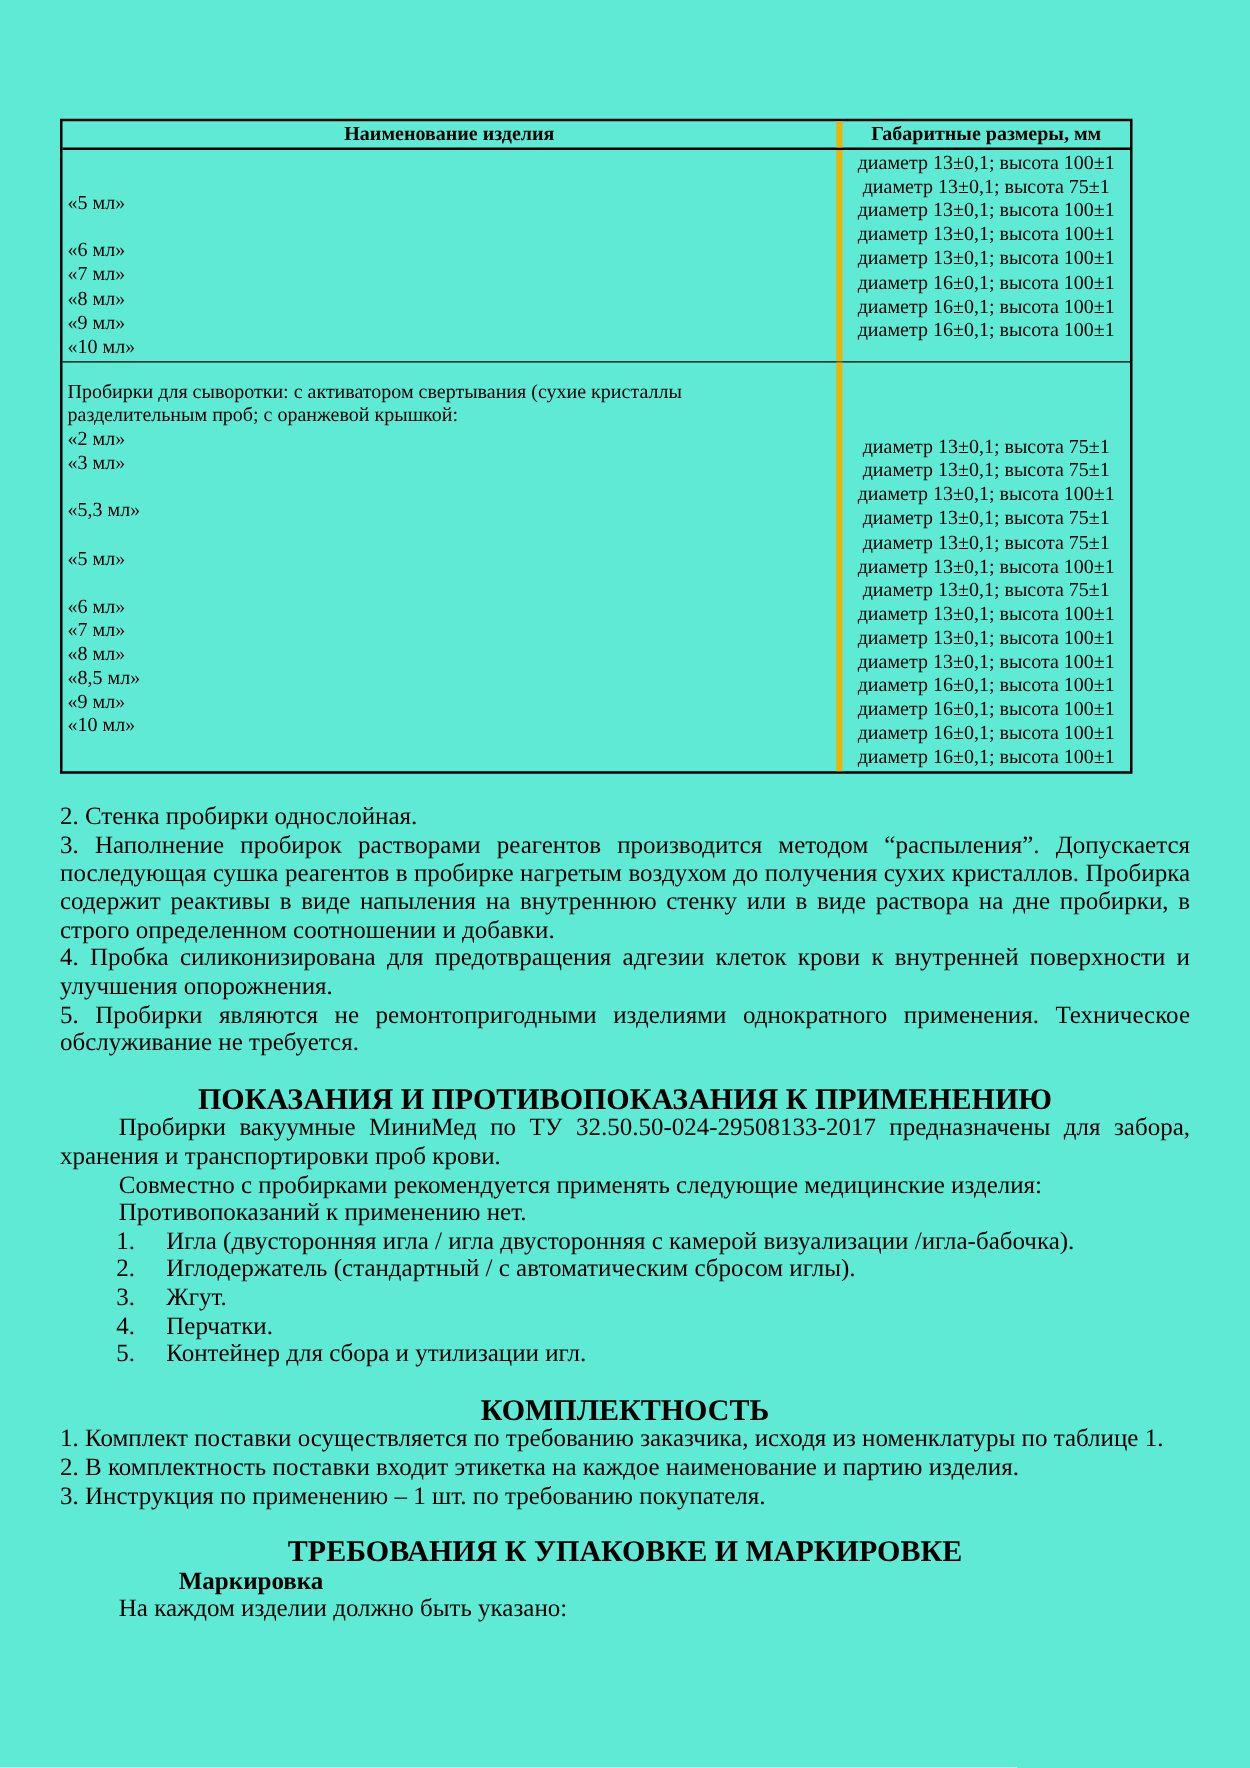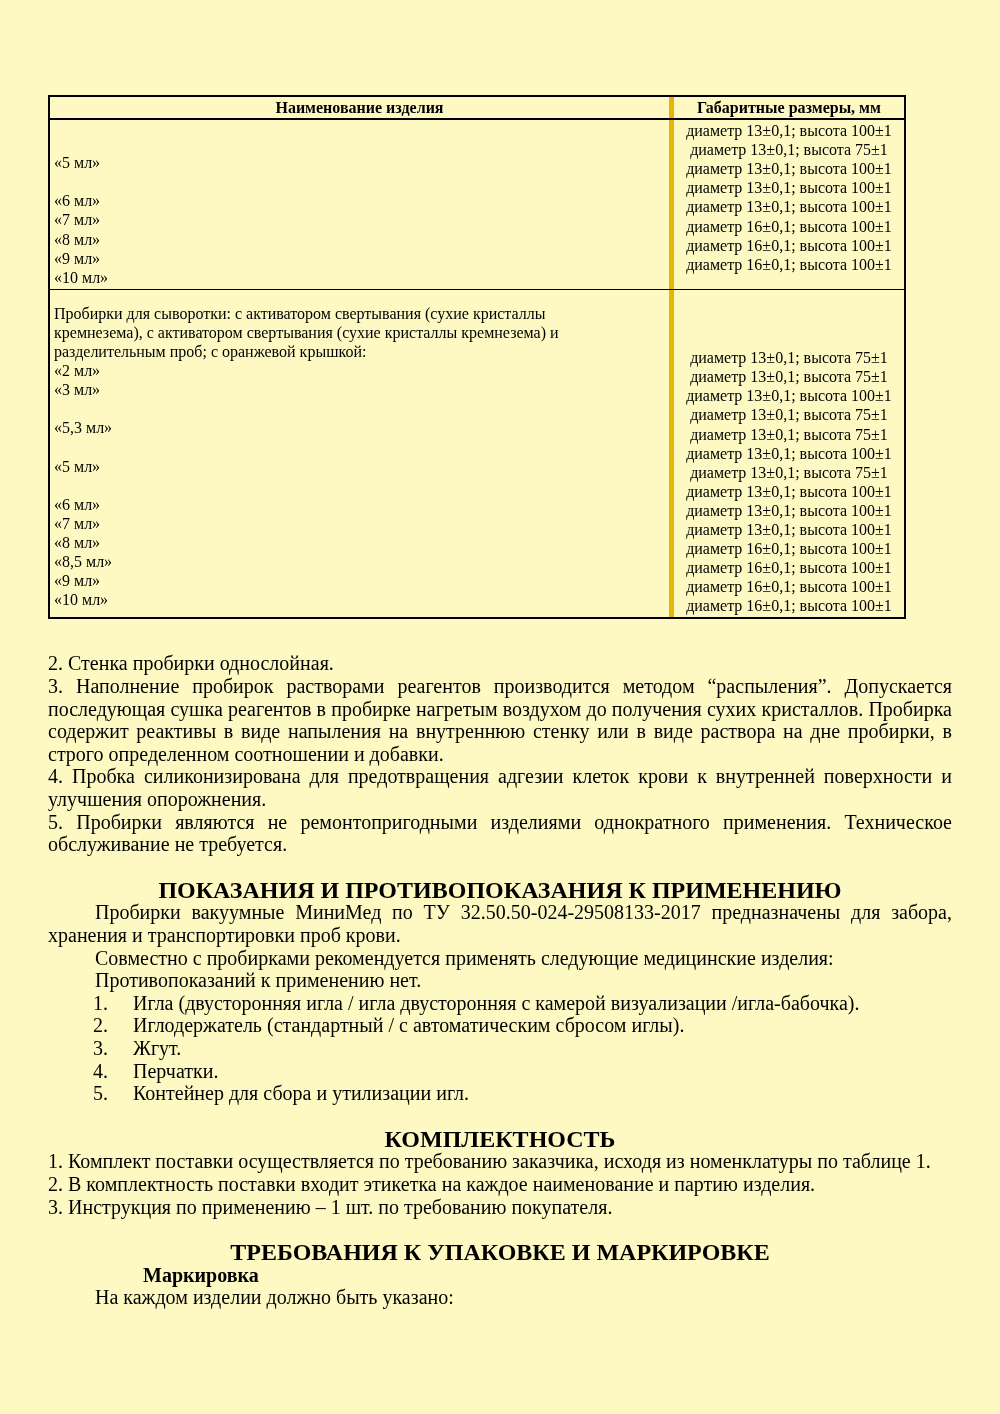--- a/index.html
+++ b/index.html
@@ -8,7 +8,7 @@
     width: 1000px;
     height: 1414px;
     box-sizing: border-box;
-    background: #fef9c3;
+    background: #5eead4;
     color: #000000;
     font-family: "Liberation Serif", "DejaVu Serif", serif;
     padding: 95px 48px 0 48px;

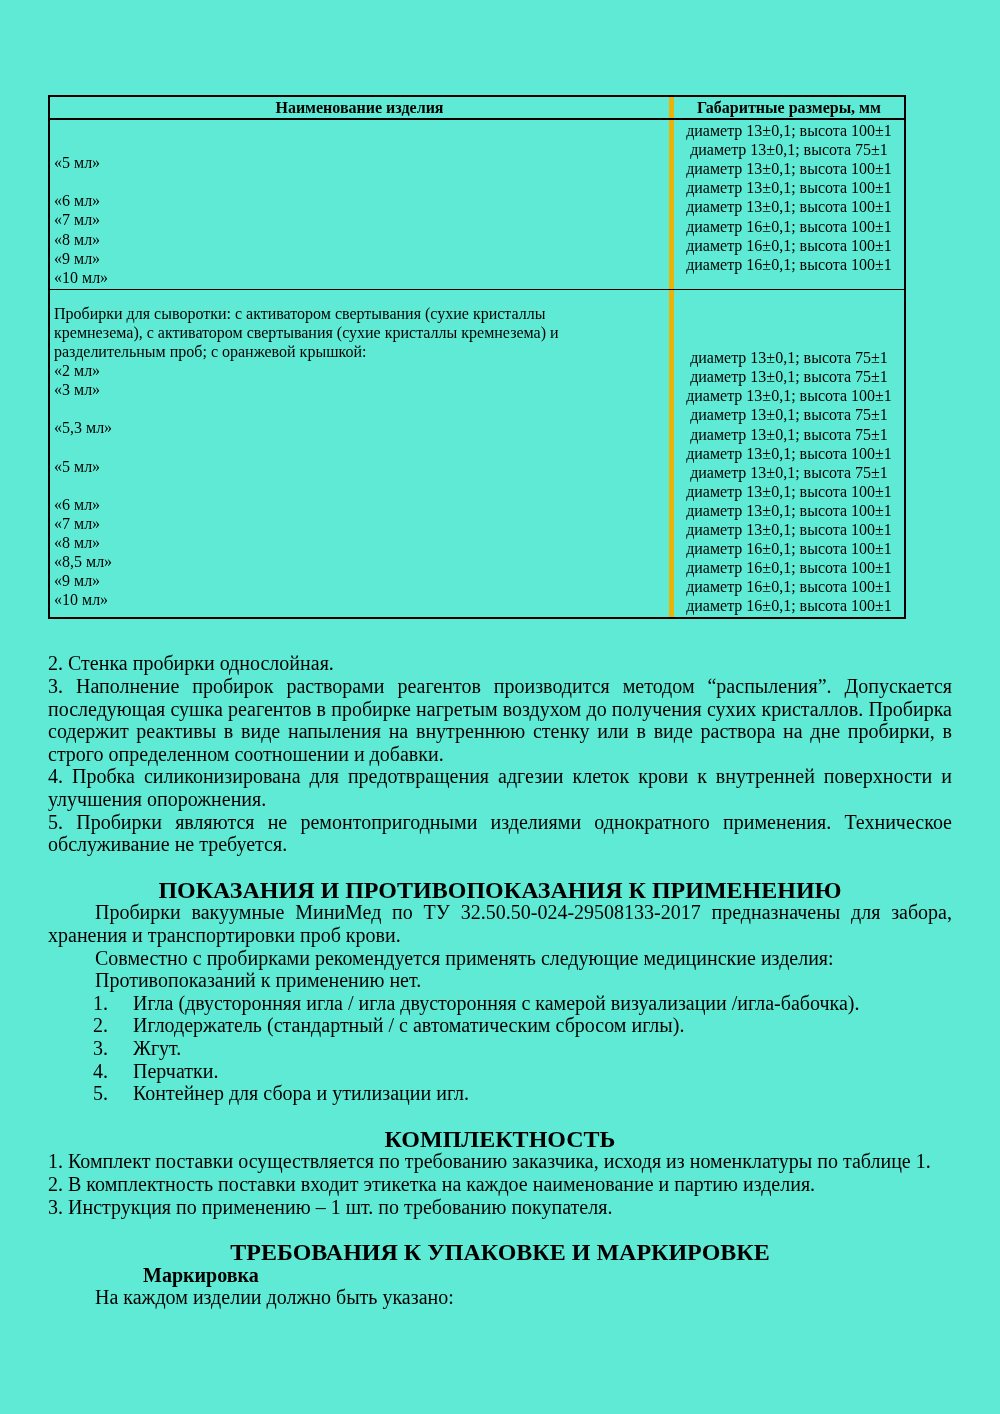--- a/index.html
+++ b/index.html
@@ -97,7 +97,6 @@
       <div class="t-cell t-name">
         <div>
             <div class="tline iline">Пробирки для сыворотки: с активатором свертывания (сухие кристаллы</div>
-            <div class="tline iline">кремнезема), с активатором свертывания (сухие кристаллы кремнезема) и</div>
             <div class="tline iline">разделительным проб; с оранжевой крышкой:</div>
           </div>
         <div>

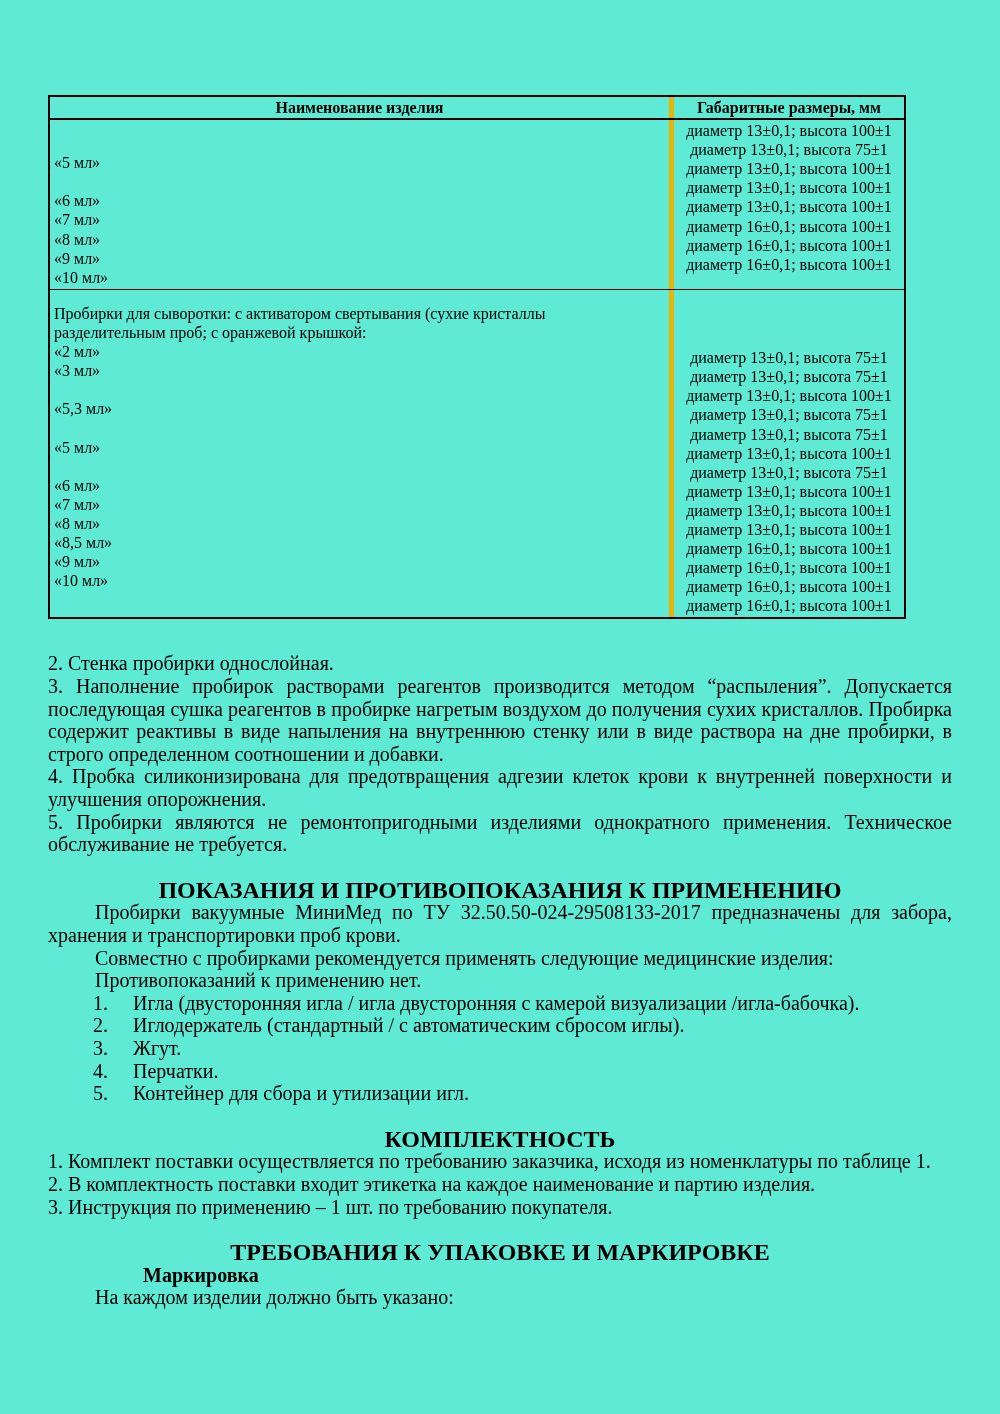--- a/index.html
+++ b/index.html
@@ -40,7 +40,7 @@
 
   
   .body-text {
-    margin-top: 33px;
+    margin-top: 23px;
     width: 904px;
     font-size: 20px;
     line-height: 22.6px;

